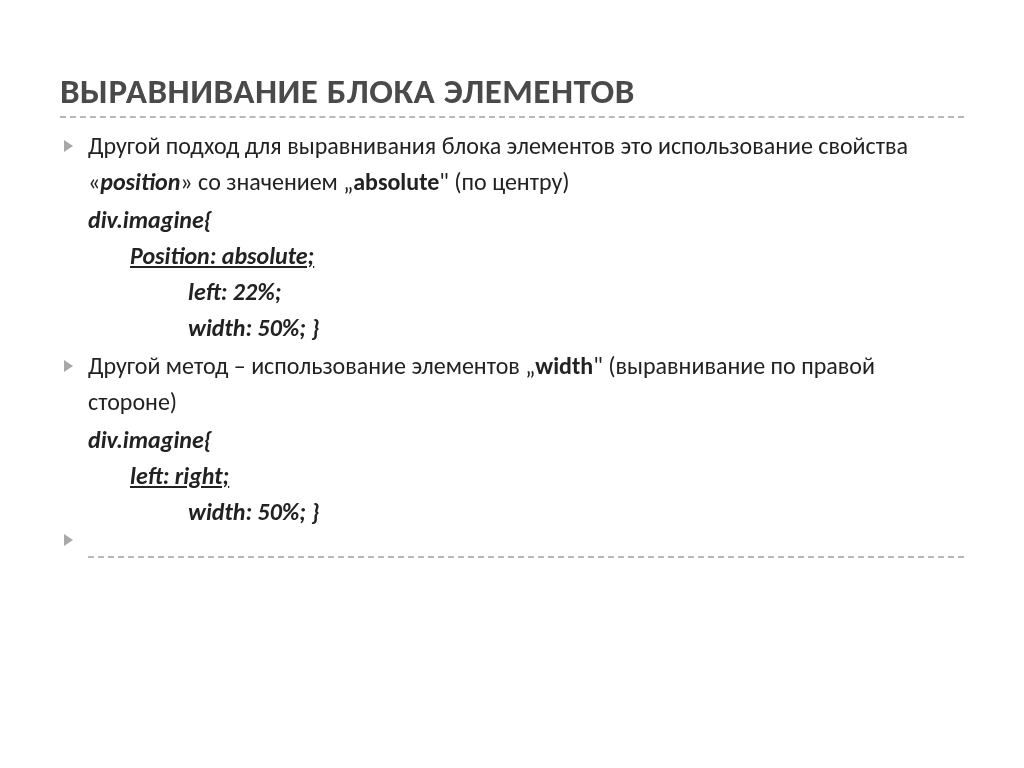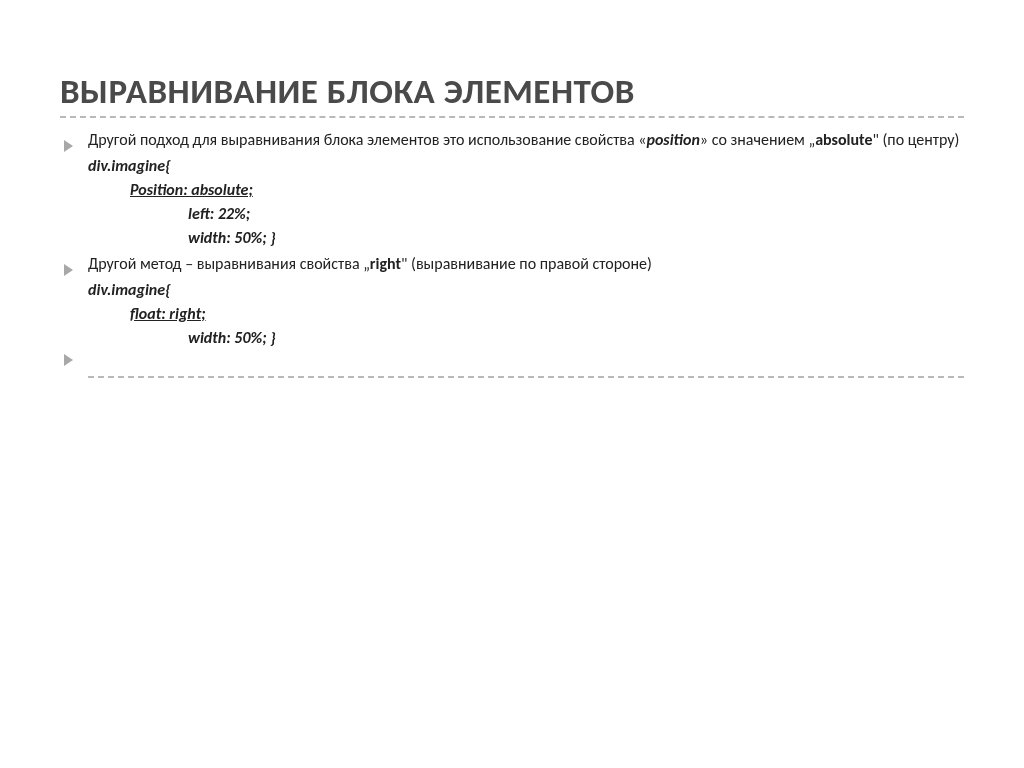--- a/index.html
+++ b/index.html
@@ -29,7 +29,7 @@
     margin-bottom: 10px;
   }
   .content {
-    font-size: 16px;
+    font-size: 24px;
     line-height: 1.5;
     color: #222;
   }

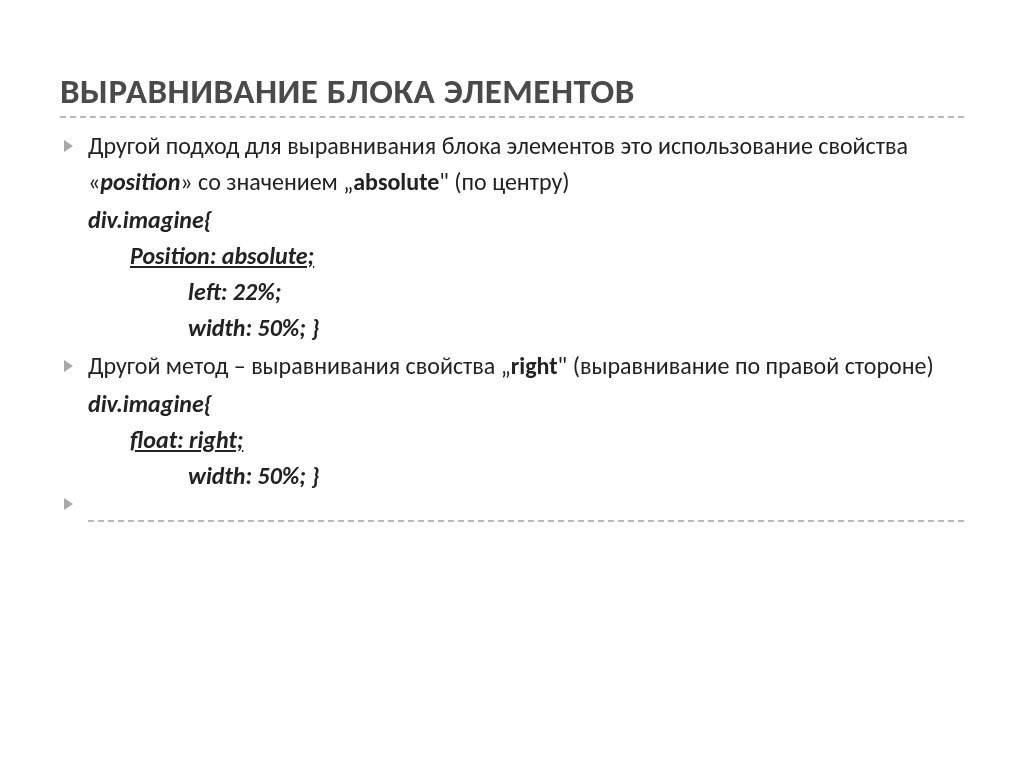--- a/index.html
+++ b/index.html
@@ -100,7 +100,7 @@
     <div class="code indent2">width: 50%;   }</div>
 
     <div class="bullet">
-      <span>Другой метод – выравнивания свойства „</span><span class="b">right</span><span>" (выравнивание по правой стороне)</span>
+      <span>Другой метод – использование элементов „</span><span class="b">right</span><span>" (выравнивание по правой стороне)</span>
     </div>
 
     <div class="code">div.imagine{</div>

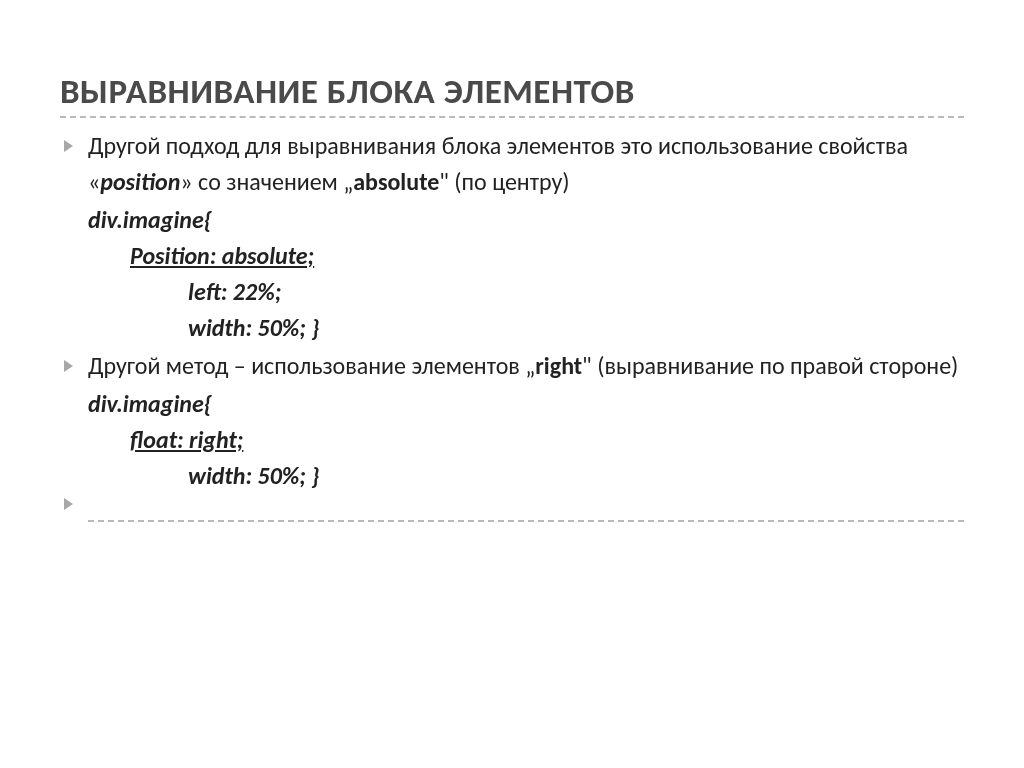--- a/index.html
+++ b/index.html
@@ -100,7 +100,7 @@
     <div class="code indent2">width: 50%;   }</div>
 
     <div class="bullet">
-      <span>Другой метод – использование элементов „</span><span class="b">right</span><span>" (выравнивание по правой стороне)</span>
+      <span>Другой метод – использование элементов „</span><span class="b">width</span><span>" (выравнивание по правой стороне)</span>
     </div>
 
     <div class="code">div.imagine{</div>

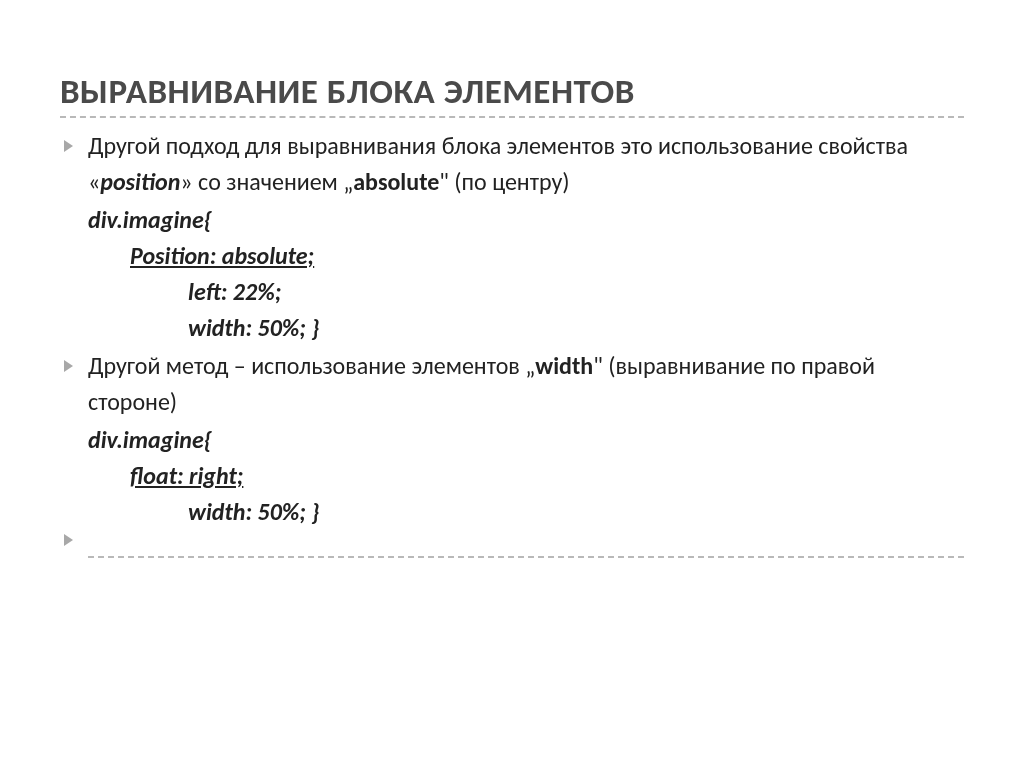--- a/index.html
+++ b/index.html
@@ -104,7 +104,7 @@
     </div>
 
     <div class="code">div.imagine{</div>
-    <div class="code indent1">float: right;</div>
+    <div class="code indent1">left: right;</div>
     <div class="code indent2">width: 50%;   }</div>
 
     <div class="spacer-bullet"></div>

